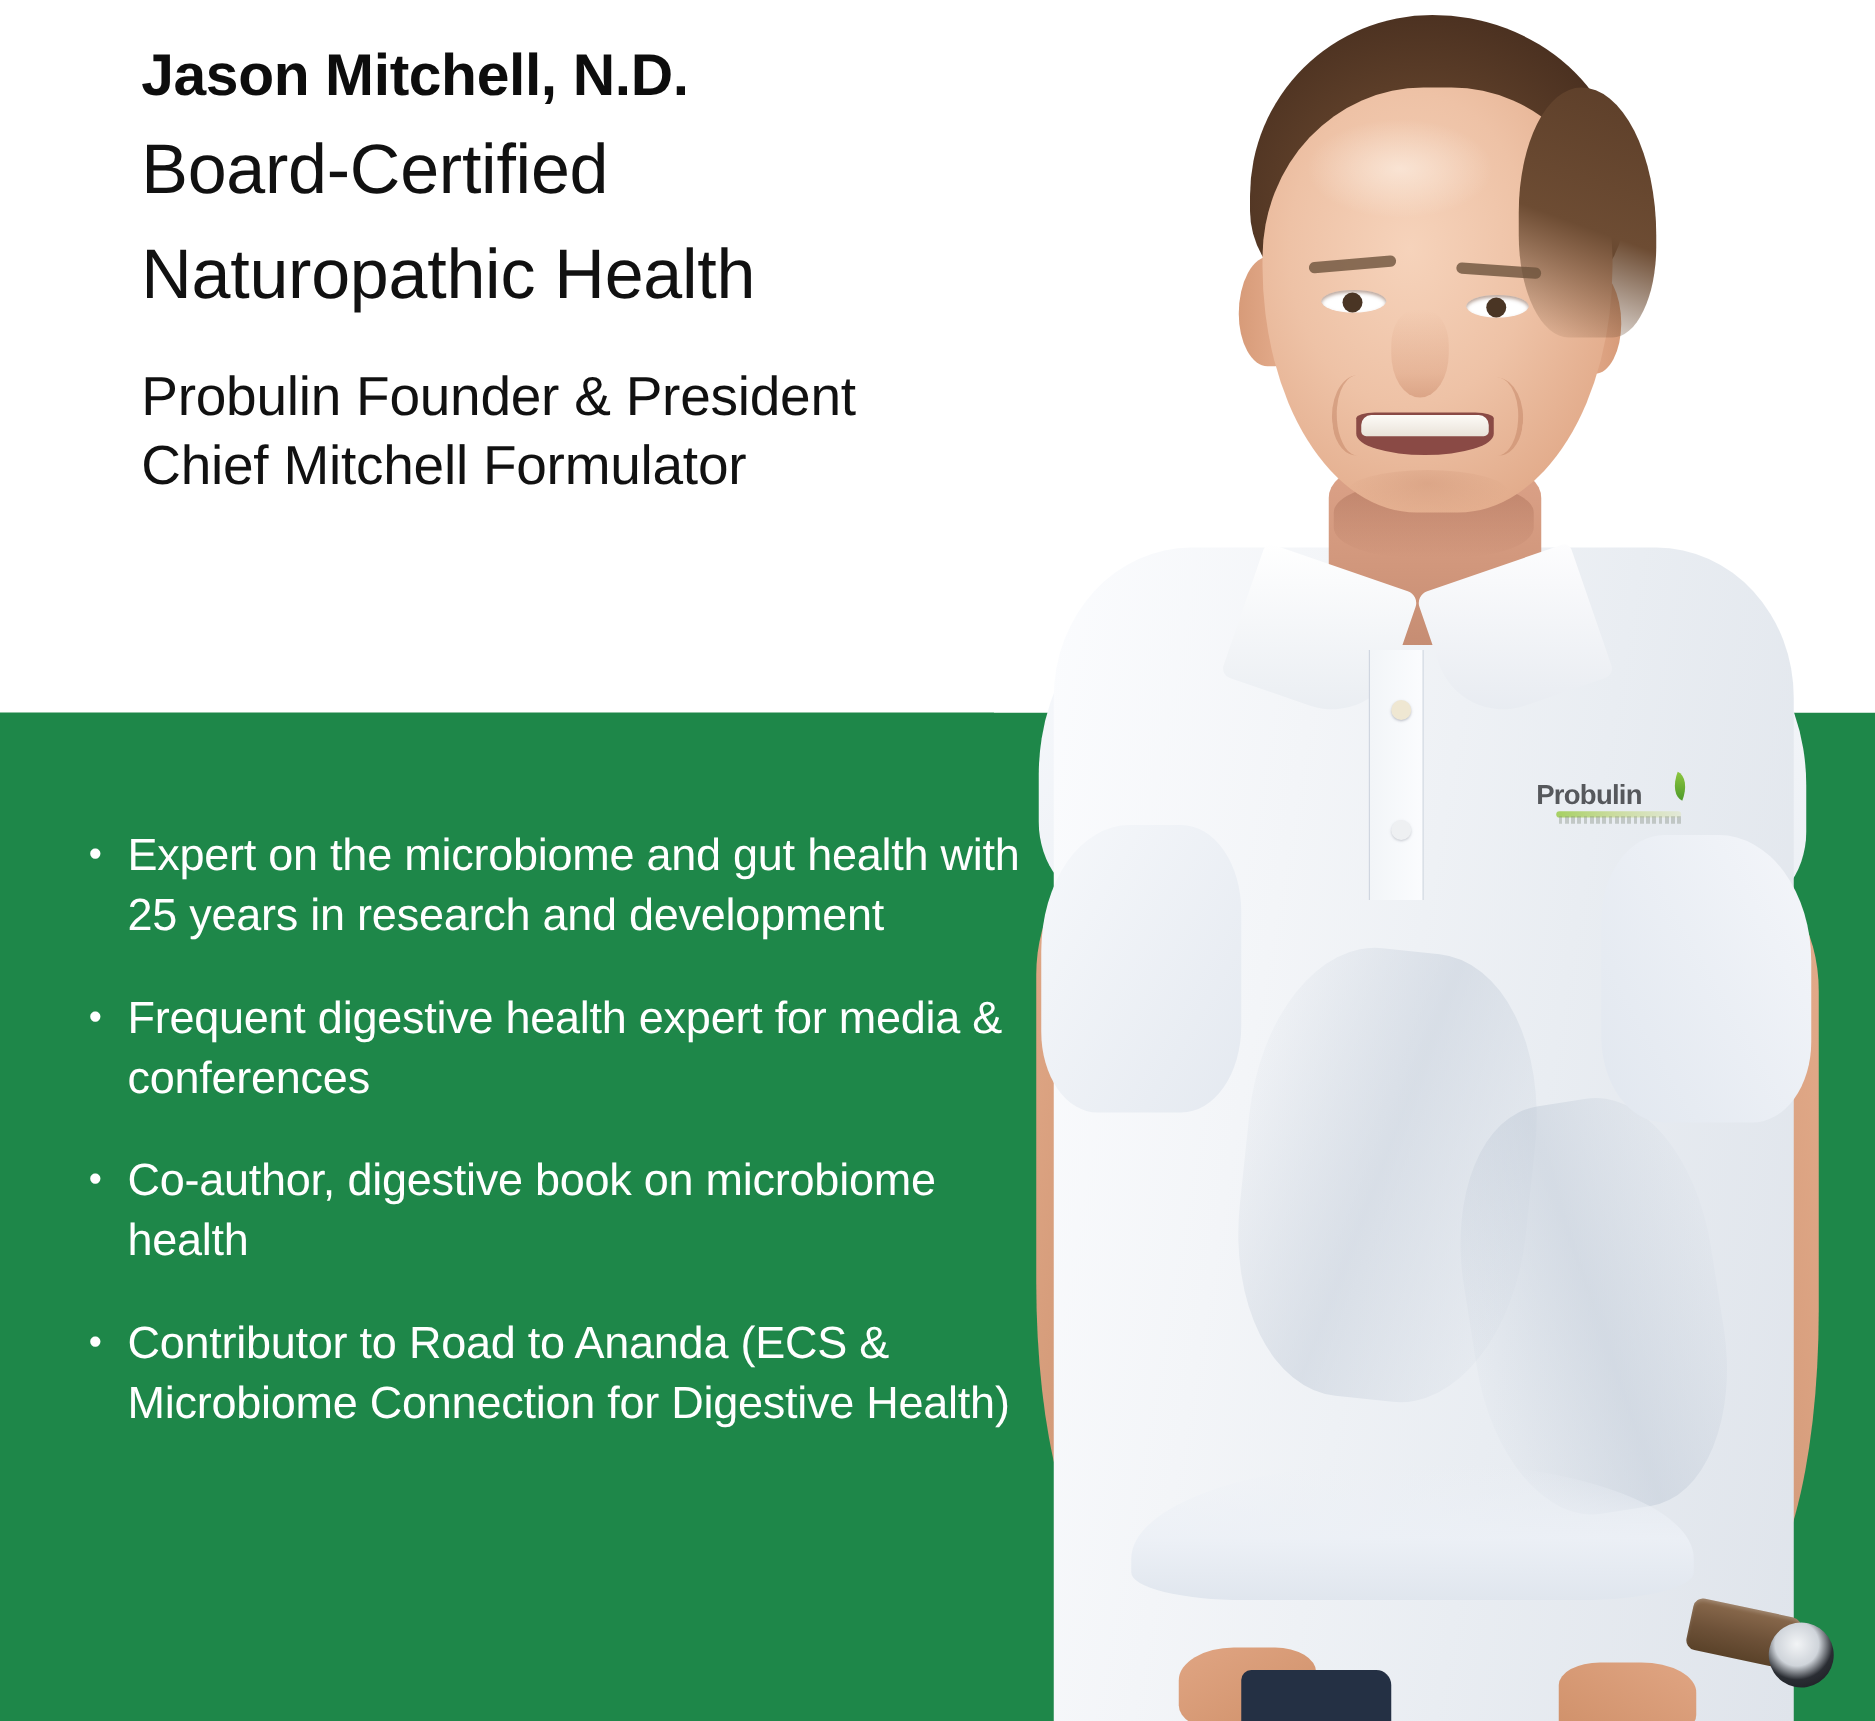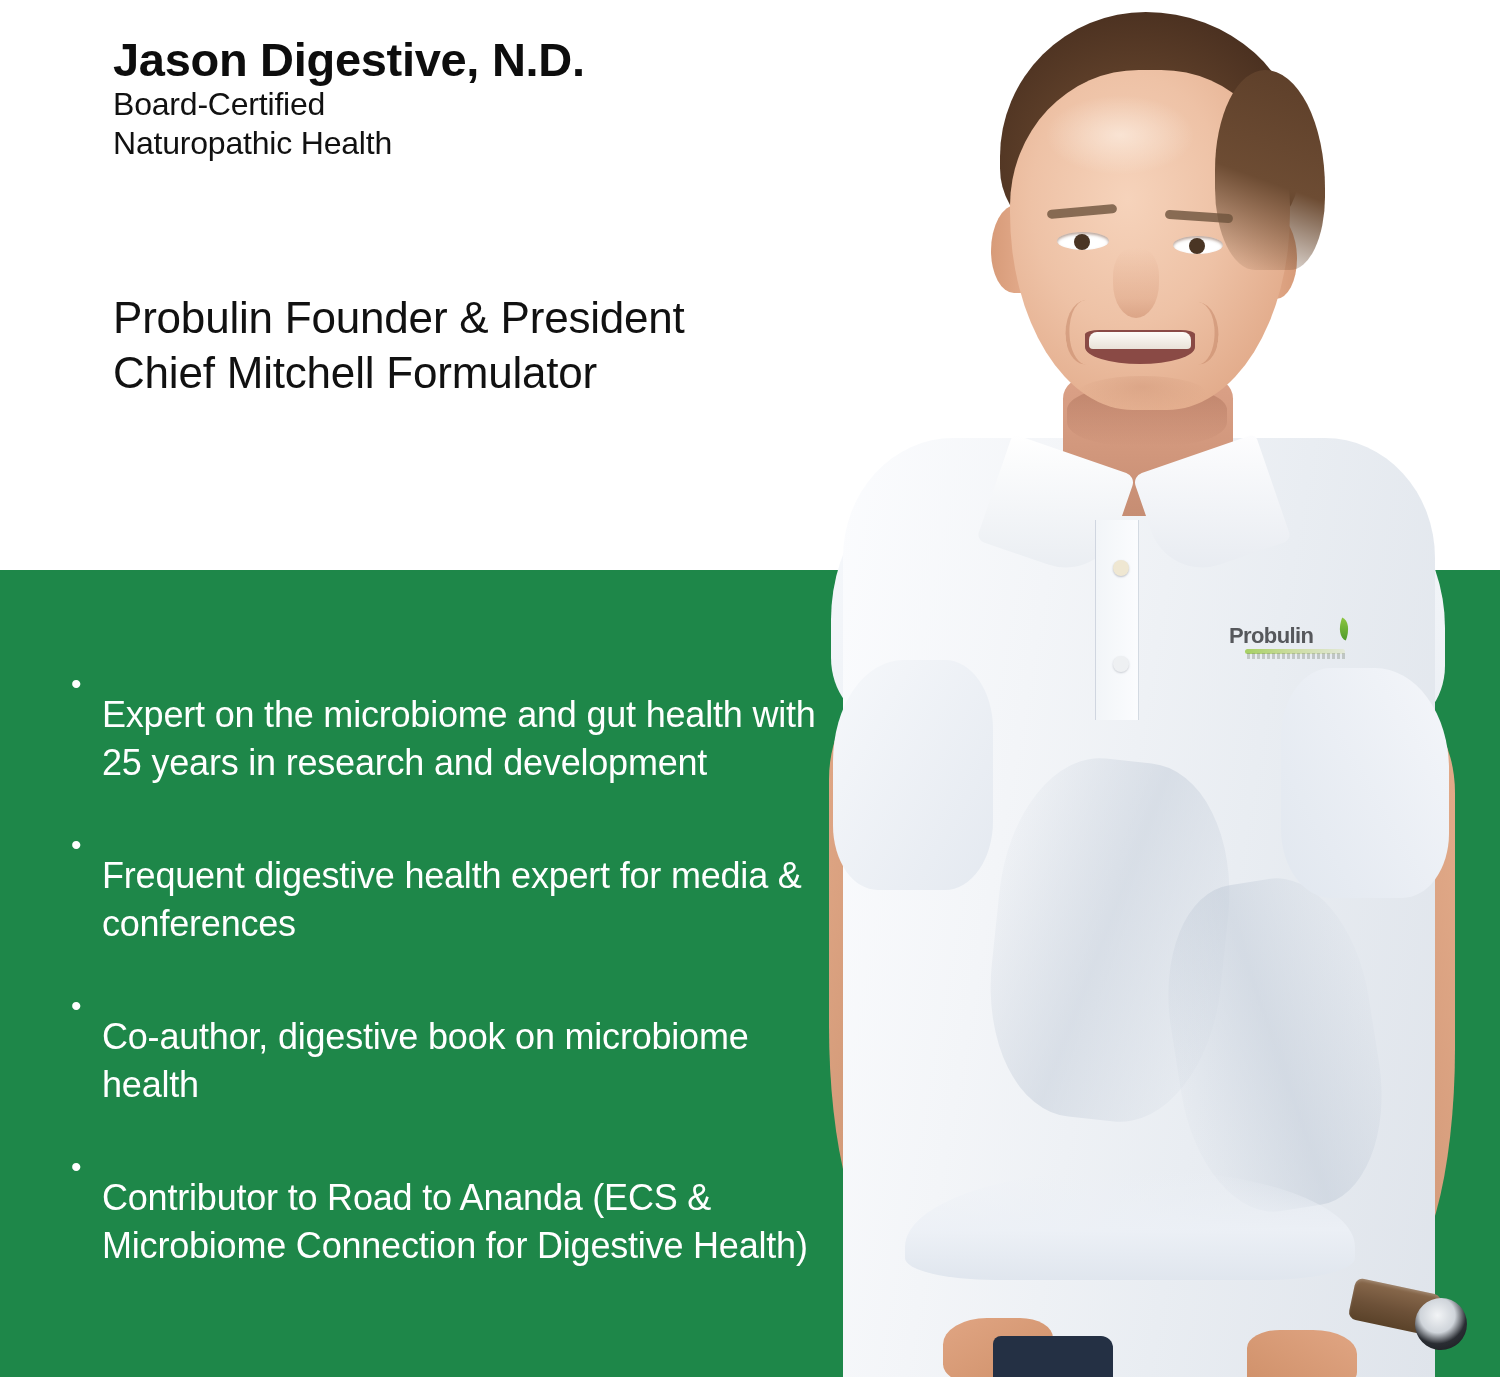--- a/index.html
+++ b/index.html
@@ -438,7 +438,7 @@
   <div class="green-panel"></div>
 
   <div class="header-block">
-    <div class="name-title">Jason Digestive, N.D.</div>
+    <div class="name-title">Jason Mitchell, N.D.</div>
     <div class="credential-line">Board-Certified</div>
     <div class="credential-line">Naturopathic Health</div>
   </div>

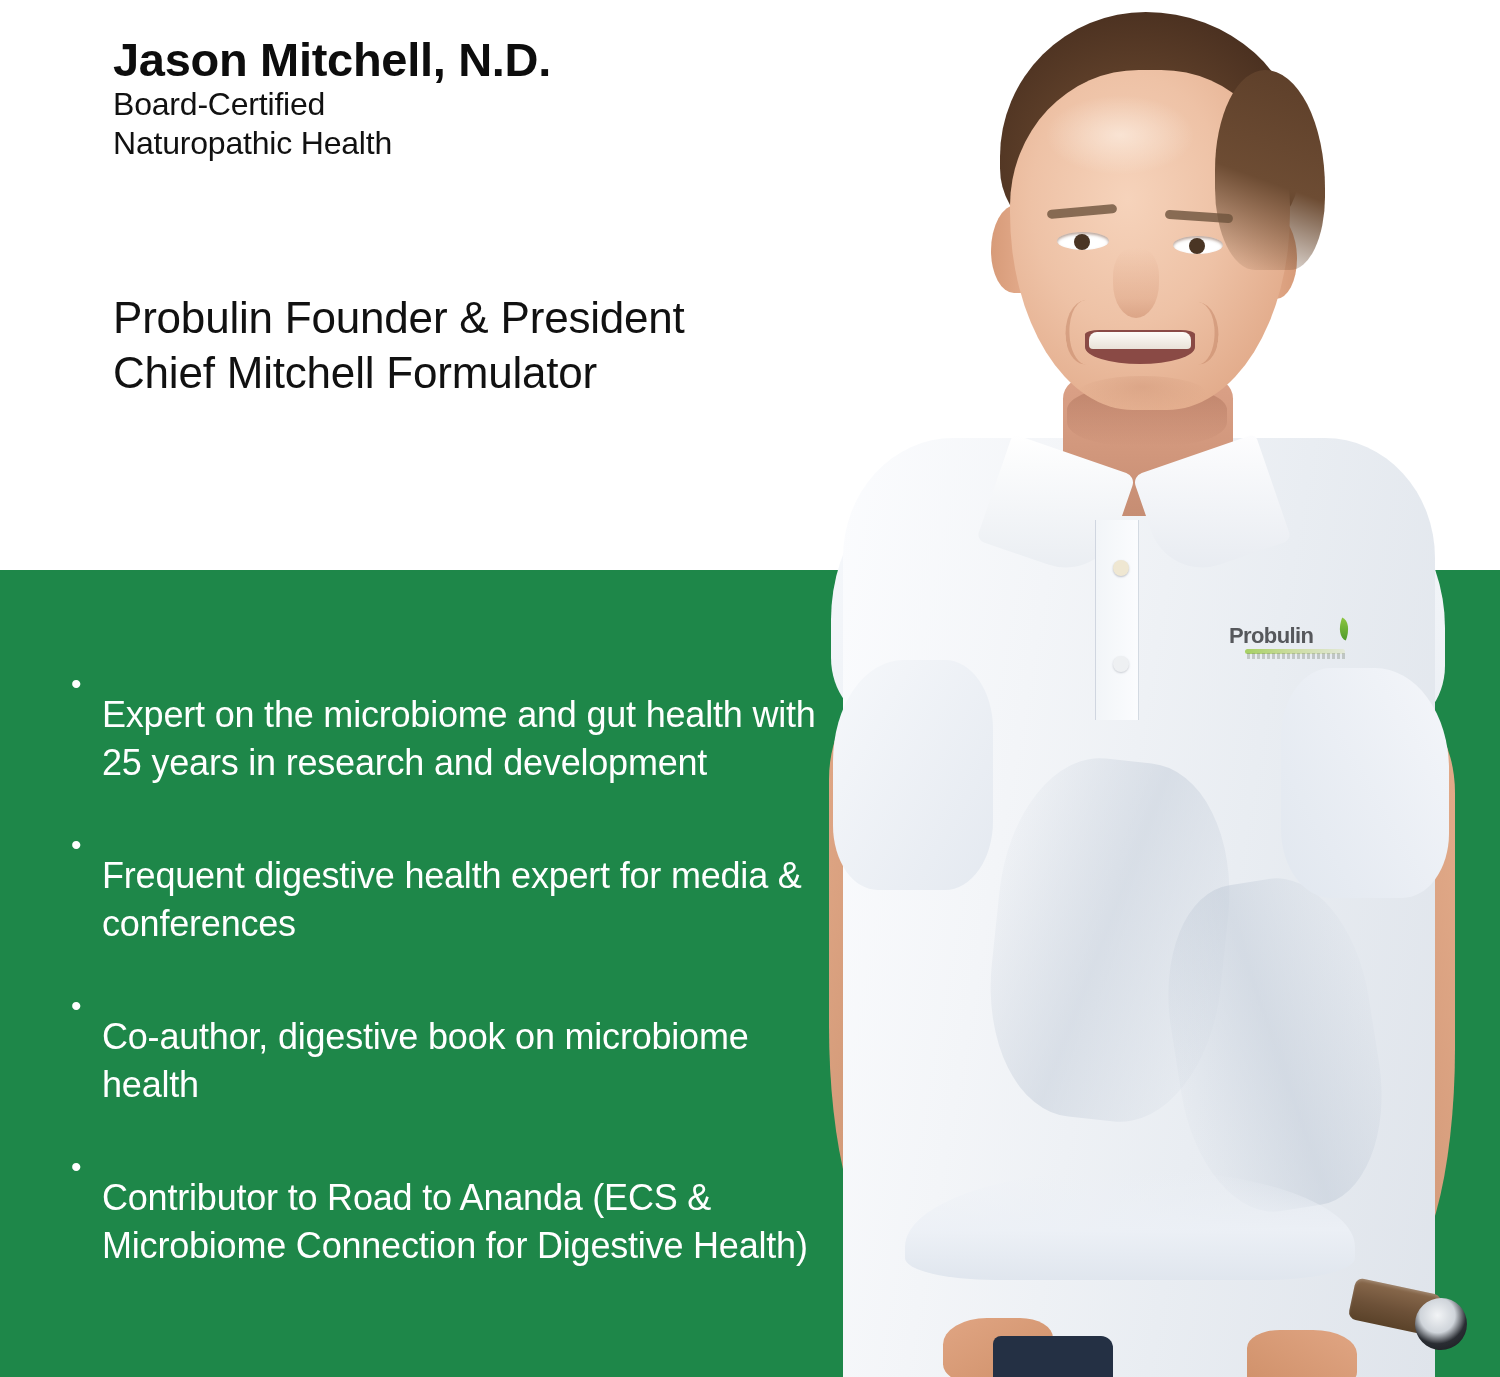--- a/index.html
+++ b/index.html
@@ -40,12 +40,13 @@
     white-space:nowrap;
   }
   .credential-line {
-    font-size:32px;
+    font-size:56px;
     font-weight:400;
     line-height:1.22;
     color:#111111;
     letter-spacing:-0.2px;
     white-space:nowrap;
+    margin-top:16px;
   }
   .role-block {
     position:absolute;

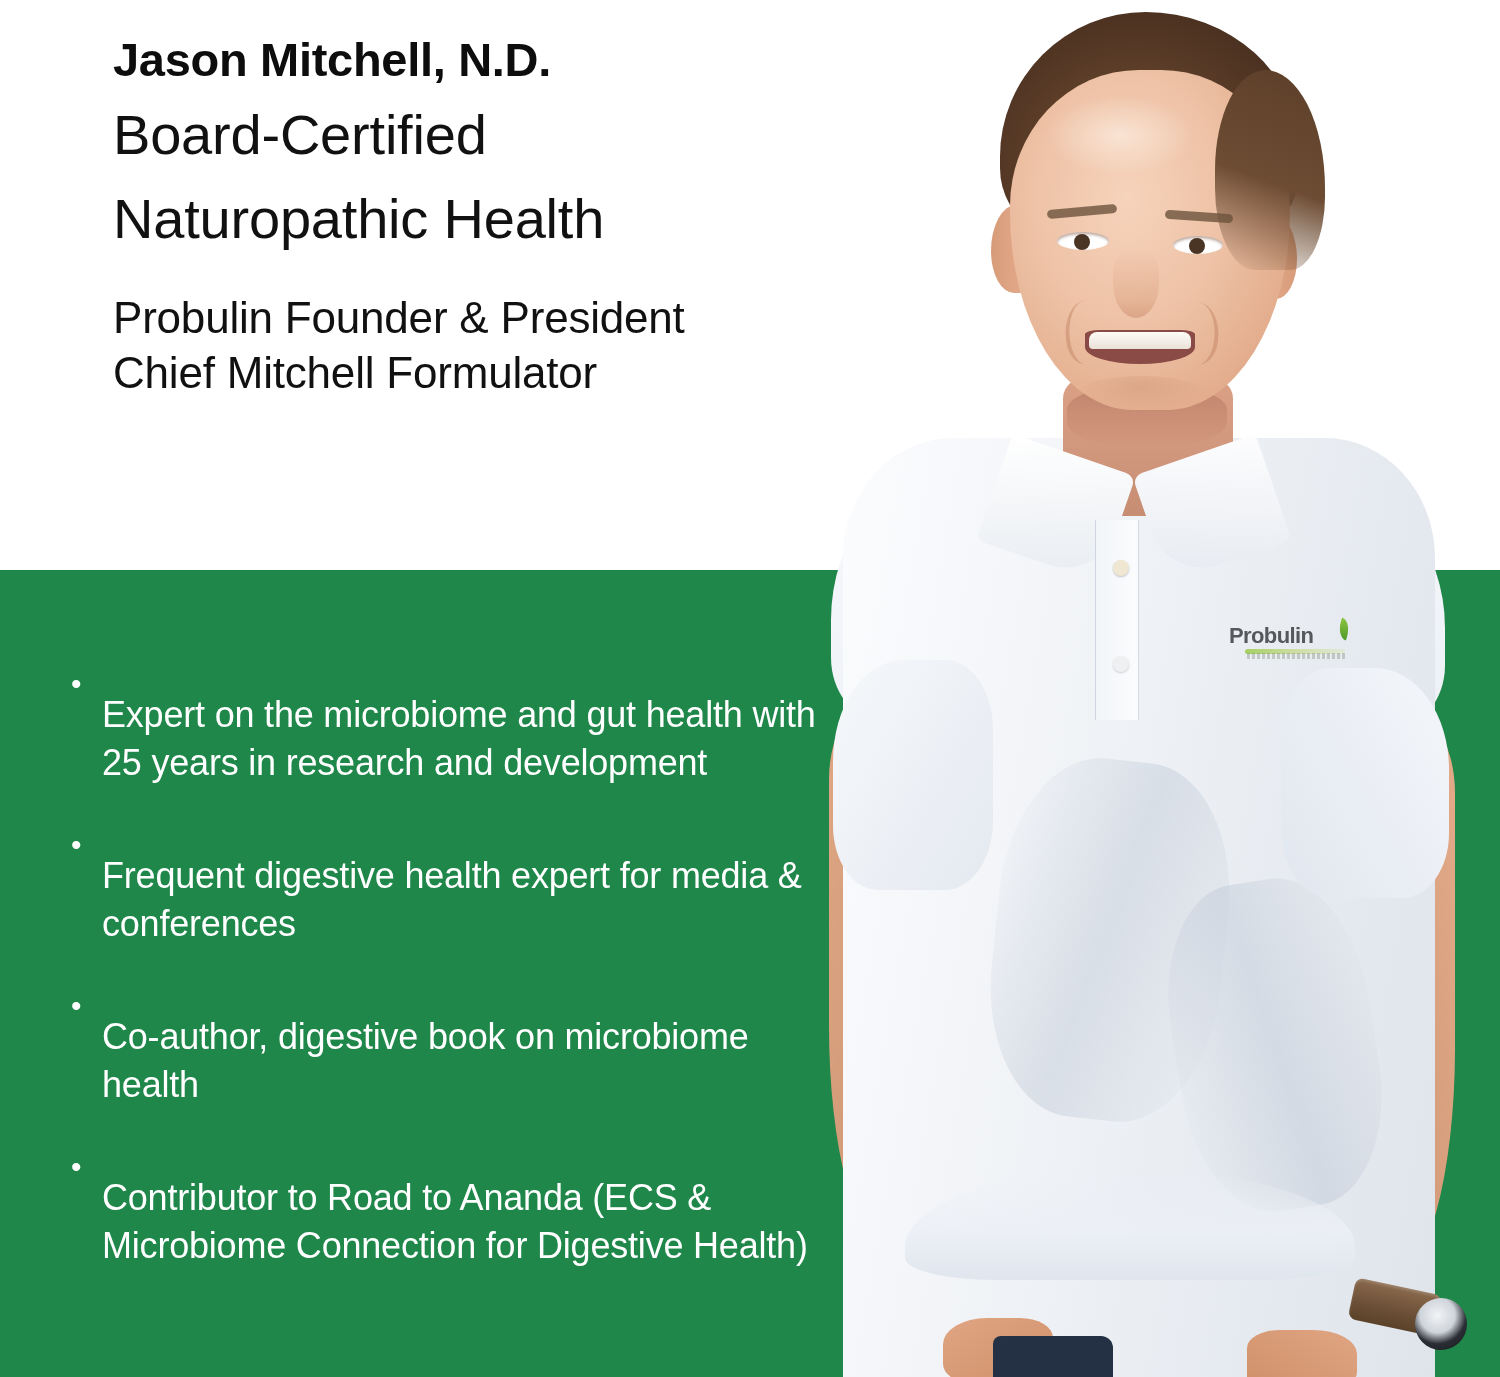--- a/index.html
+++ b/index.html
@@ -92,7 +92,6 @@
     line-height:48px;
     font-weight:400;
     letter-spacing:-0.2px;
-    margin-top:31px;
   }
 
   

